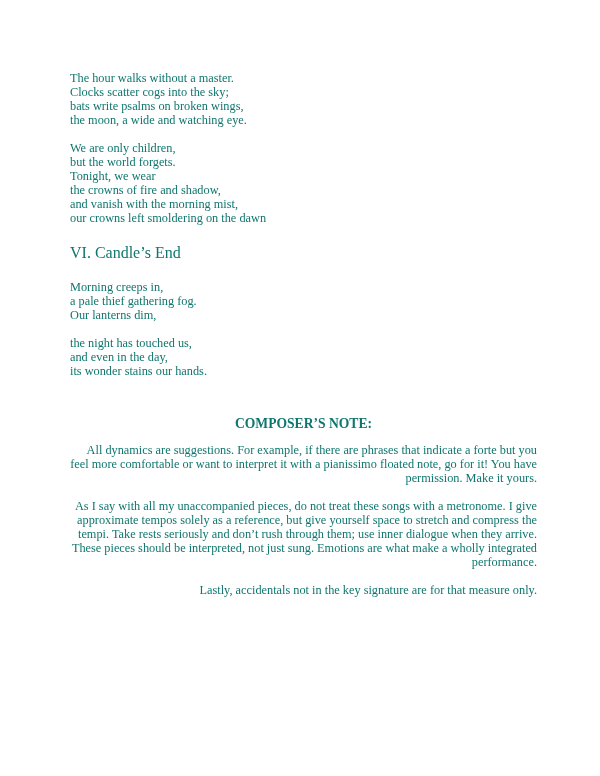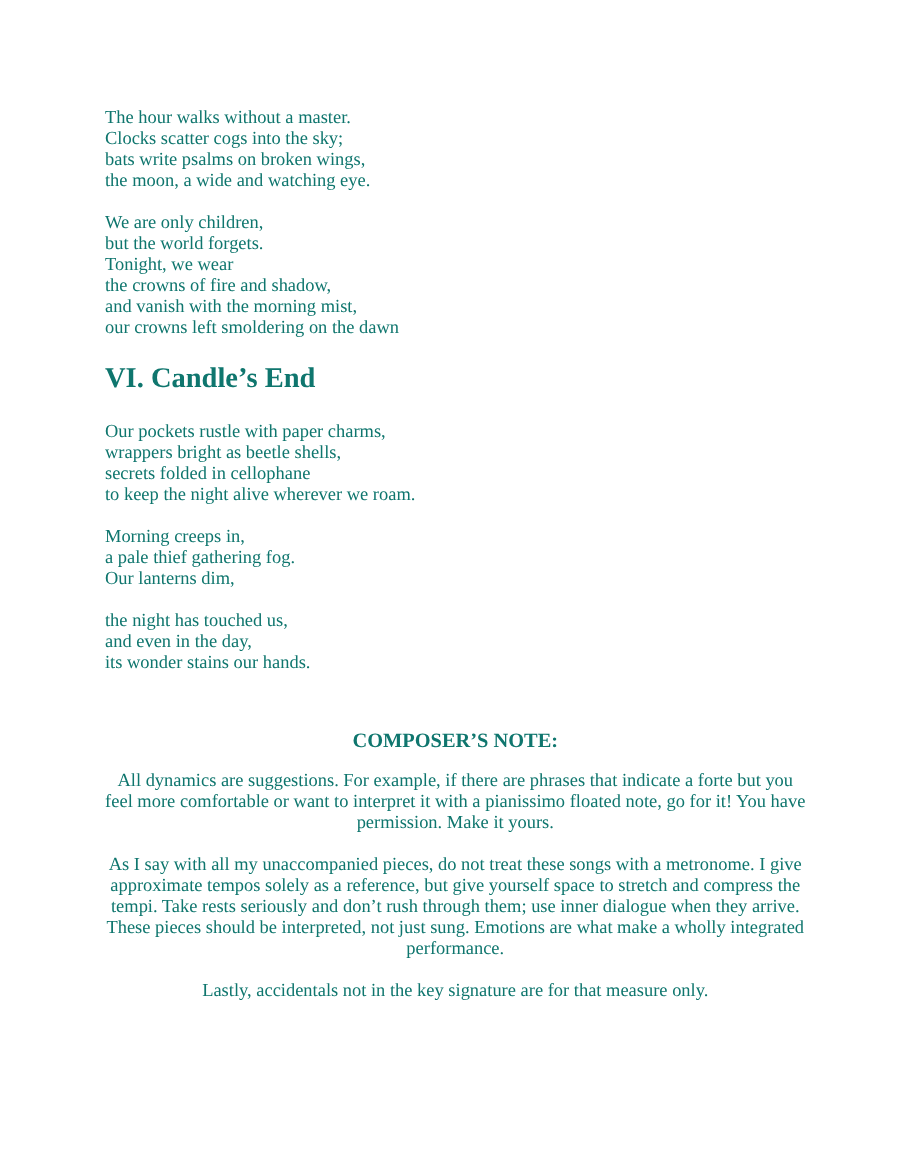--- a/index.html
+++ b/index.html
@@ -27,8 +27,8 @@
     white-space: pre-wrap;
   }
   .section-heading {
-    font-weight: bold;
-    font-size: 19px;
+    font-weight: normal;
+    font-size: 16px;
     line-height: 16px;
     margin: 20px 0 19px 0;
   }

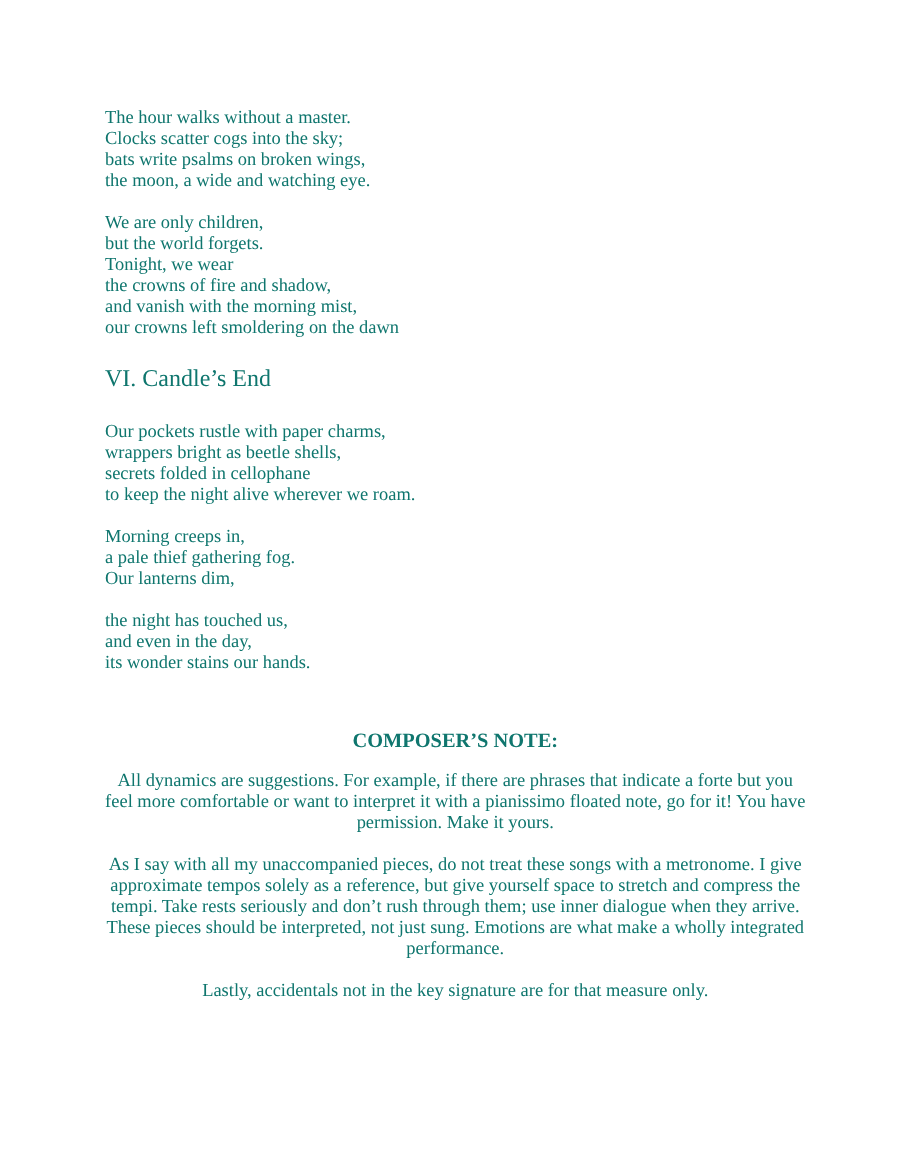--- a/index.html
+++ b/index.html
@@ -67,12 +67,6 @@
 
   <div class="section-heading">VI. Candle’s End</div>
 
-  <div class="stanza">
-    <div class="poem-line">Our pockets rustle with paper charms,</div>
-    <div class="poem-line">wrappers bright as beetle shells,</div>
-    <div class="poem-line">secrets folded in cellophane</div>
-    <div class="poem-line">to keep the night alive wherever we roam.</div>
-  </div>
 
   <div class="stanza">
     <div class="poem-line">Morning creeps in,</div>

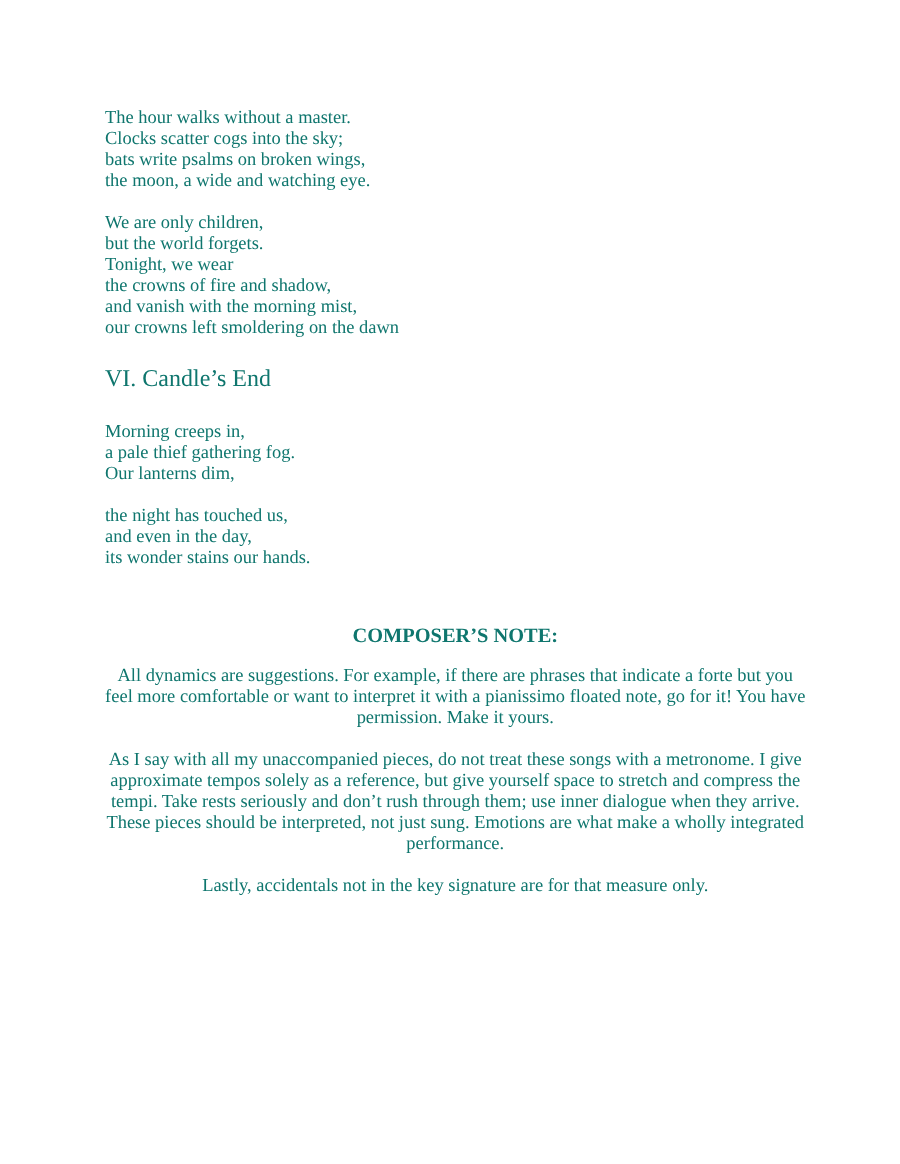--- a/index.html
+++ b/index.html
@@ -41,7 +41,7 @@
   }
   .note-para {
     margin: 10px 0 14px 0;
-    text-align: center;
+    text-align: right;
   }
 </style>
 </head>

